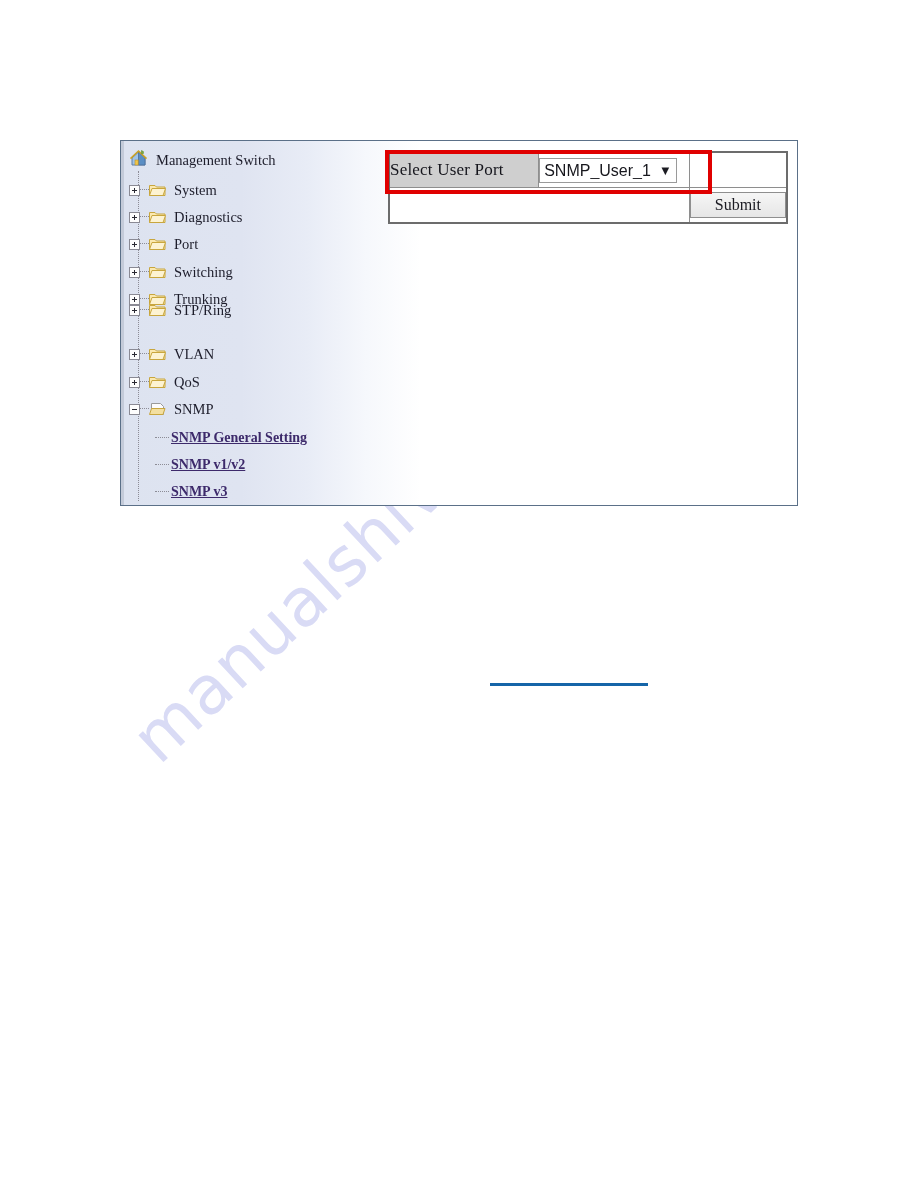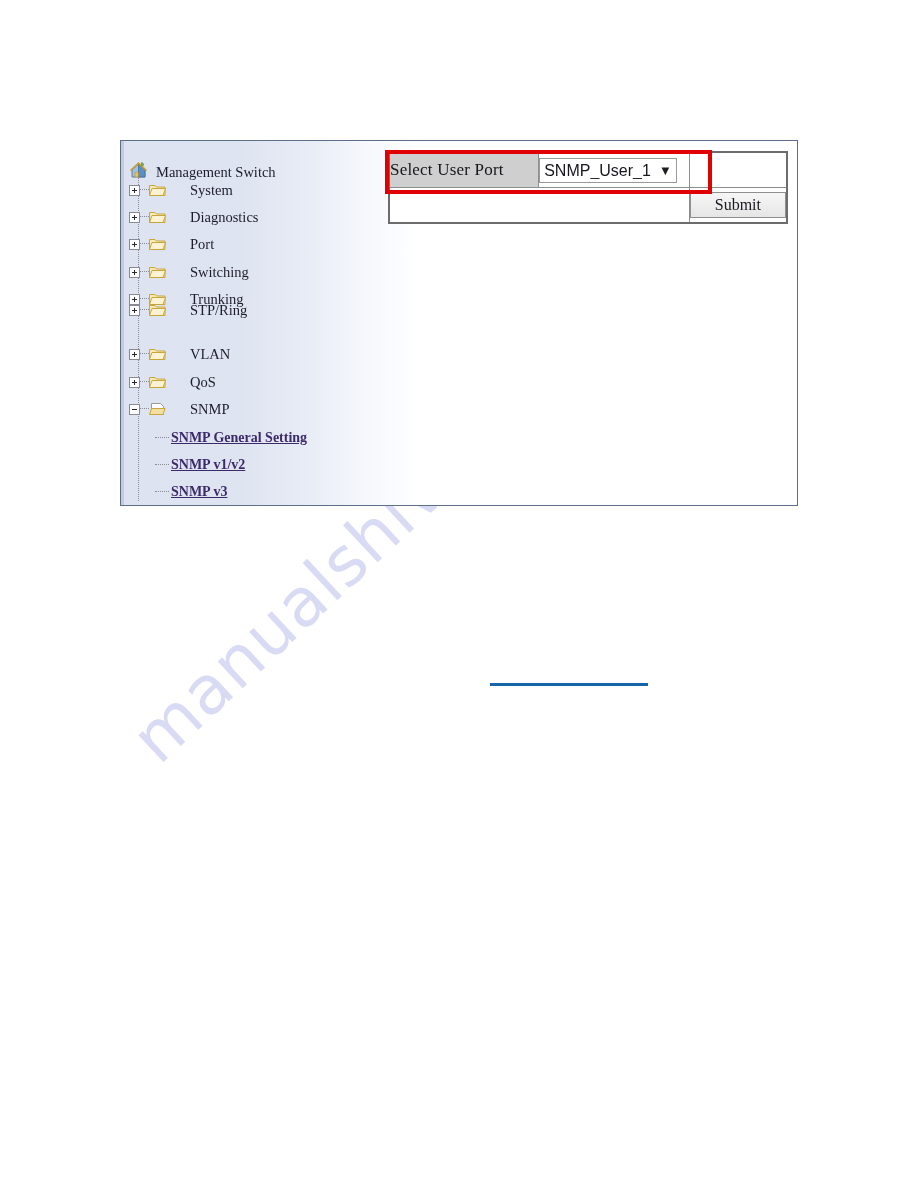--- a/index.html
+++ b/index.html
@@ -75,7 +75,7 @@
   .tree-root {
     position: absolute;
     left: 8px;
-    top: 20px;
+    top: 8px;
     display: flex;
     align-items: center;
     height: 22px;

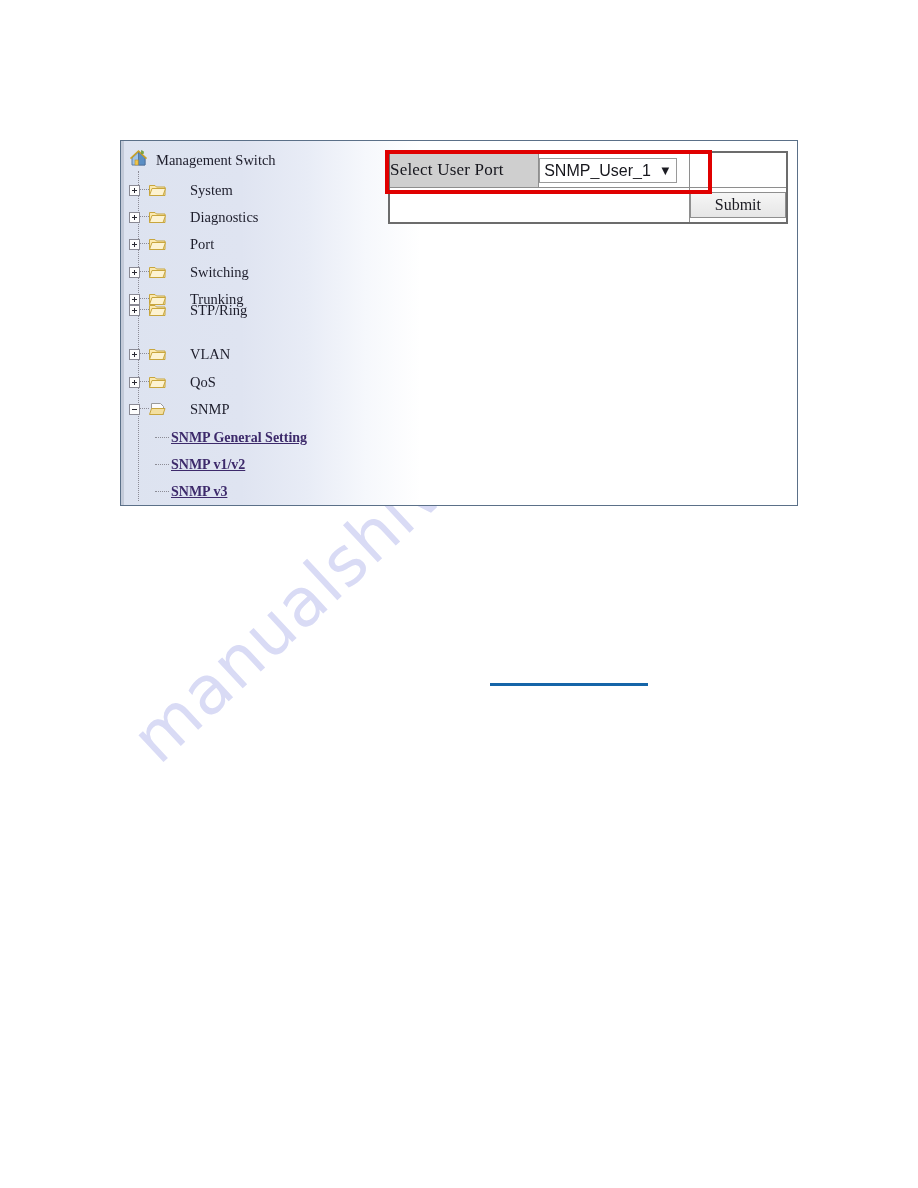--- a/index.html
+++ b/index.html
@@ -148,7 +148,7 @@
     font-family: "Liberation Serif", serif;
     font-size: 14.5px;
     color: #1d1d2b;
-    margin-left: 24px;
+    margin-left: 8px;
     white-space: nowrap;
   }
 

